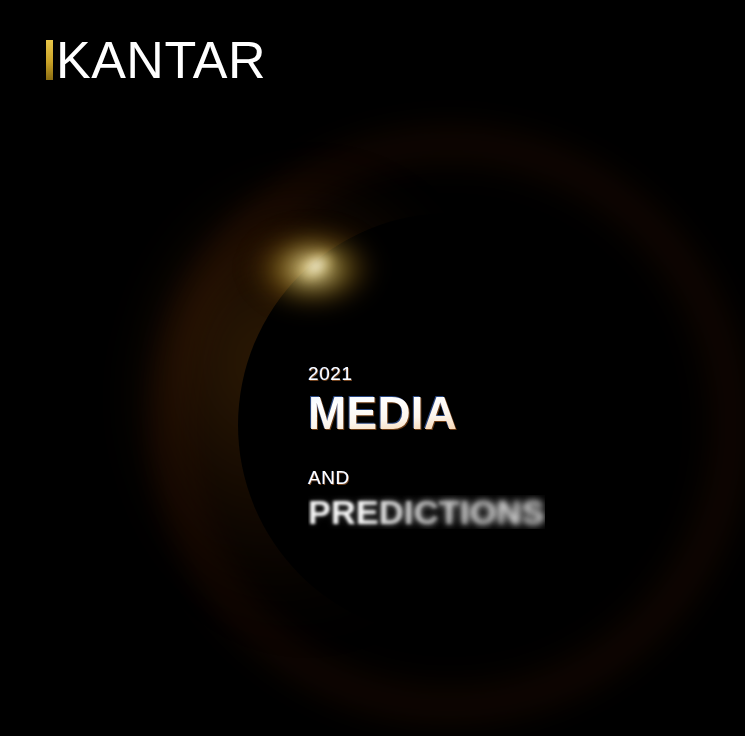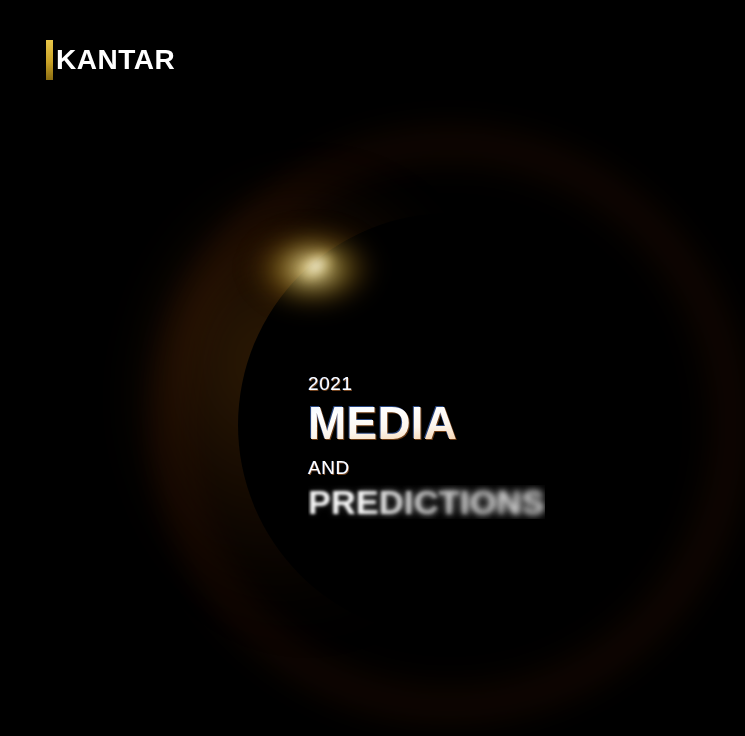--- a/index.html
+++ b/index.html
@@ -34,8 +34,8 @@
   #logo-text {
     color:#ffffff;
     font-family:"Liberation Sans", sans-serif;
-    font-size:28px;
-    font-weight:700;
+    font-size:52px;
+    font-weight:400;
     letter-spacing:0.5px;
     line-height:40px;
     white-space:nowrap;

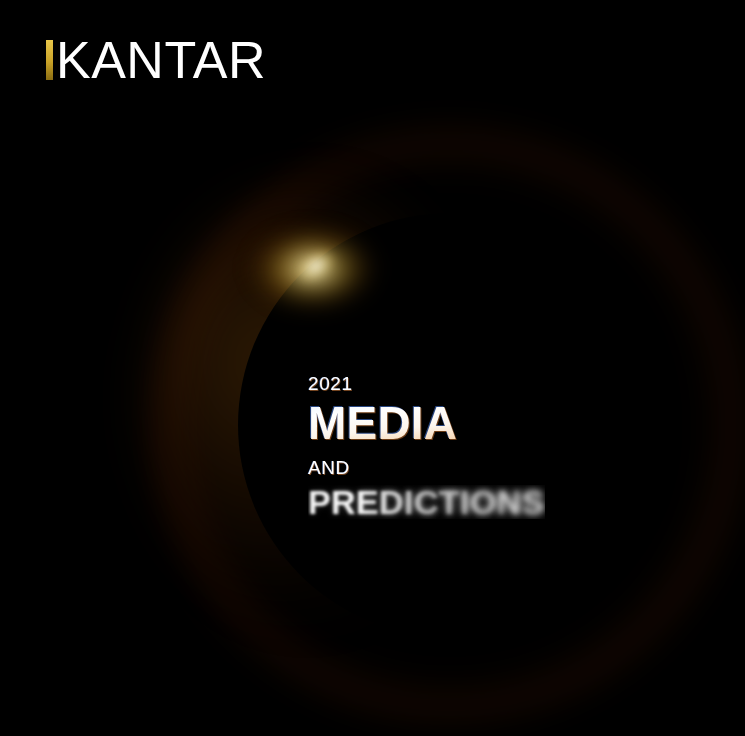--- a/index.html
+++ b/index.html
@@ -237,7 +237,7 @@
   
   #title-block {
     position:absolute;
-    left:308px; top:374px;
+    left:308px; top:364px;
     width:400px;
   }
 

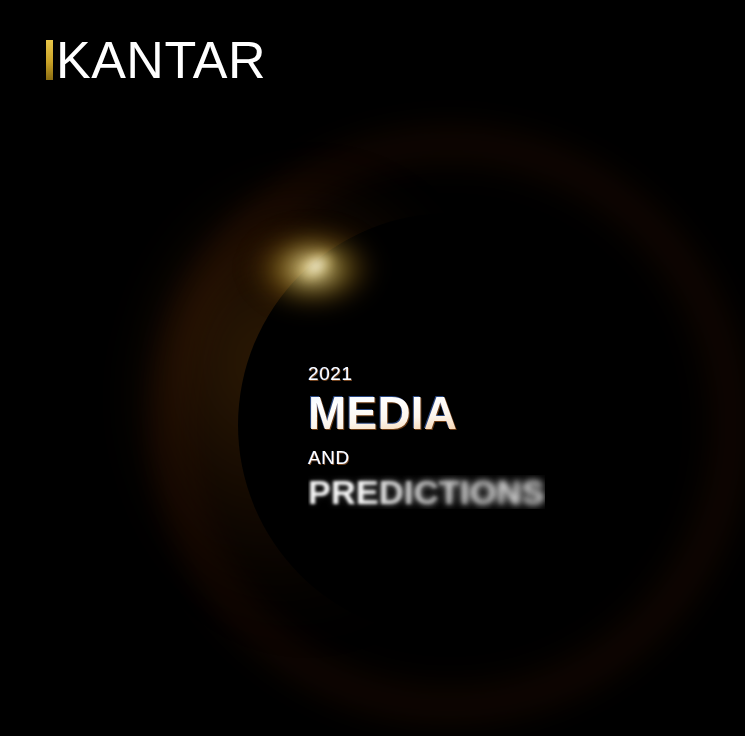--- a/index.html
+++ b/index.html
@@ -253,7 +253,7 @@
   }
 
   #eyebrow-year { margin-bottom:7px; }
-  #eyebrow-and  { margin-top:12px; margin-bottom:8px; }
+  #eyebrow-and  { margin-top:32px; margin-bottom:8px; }
 
   #headline {
     font-size:46px;

